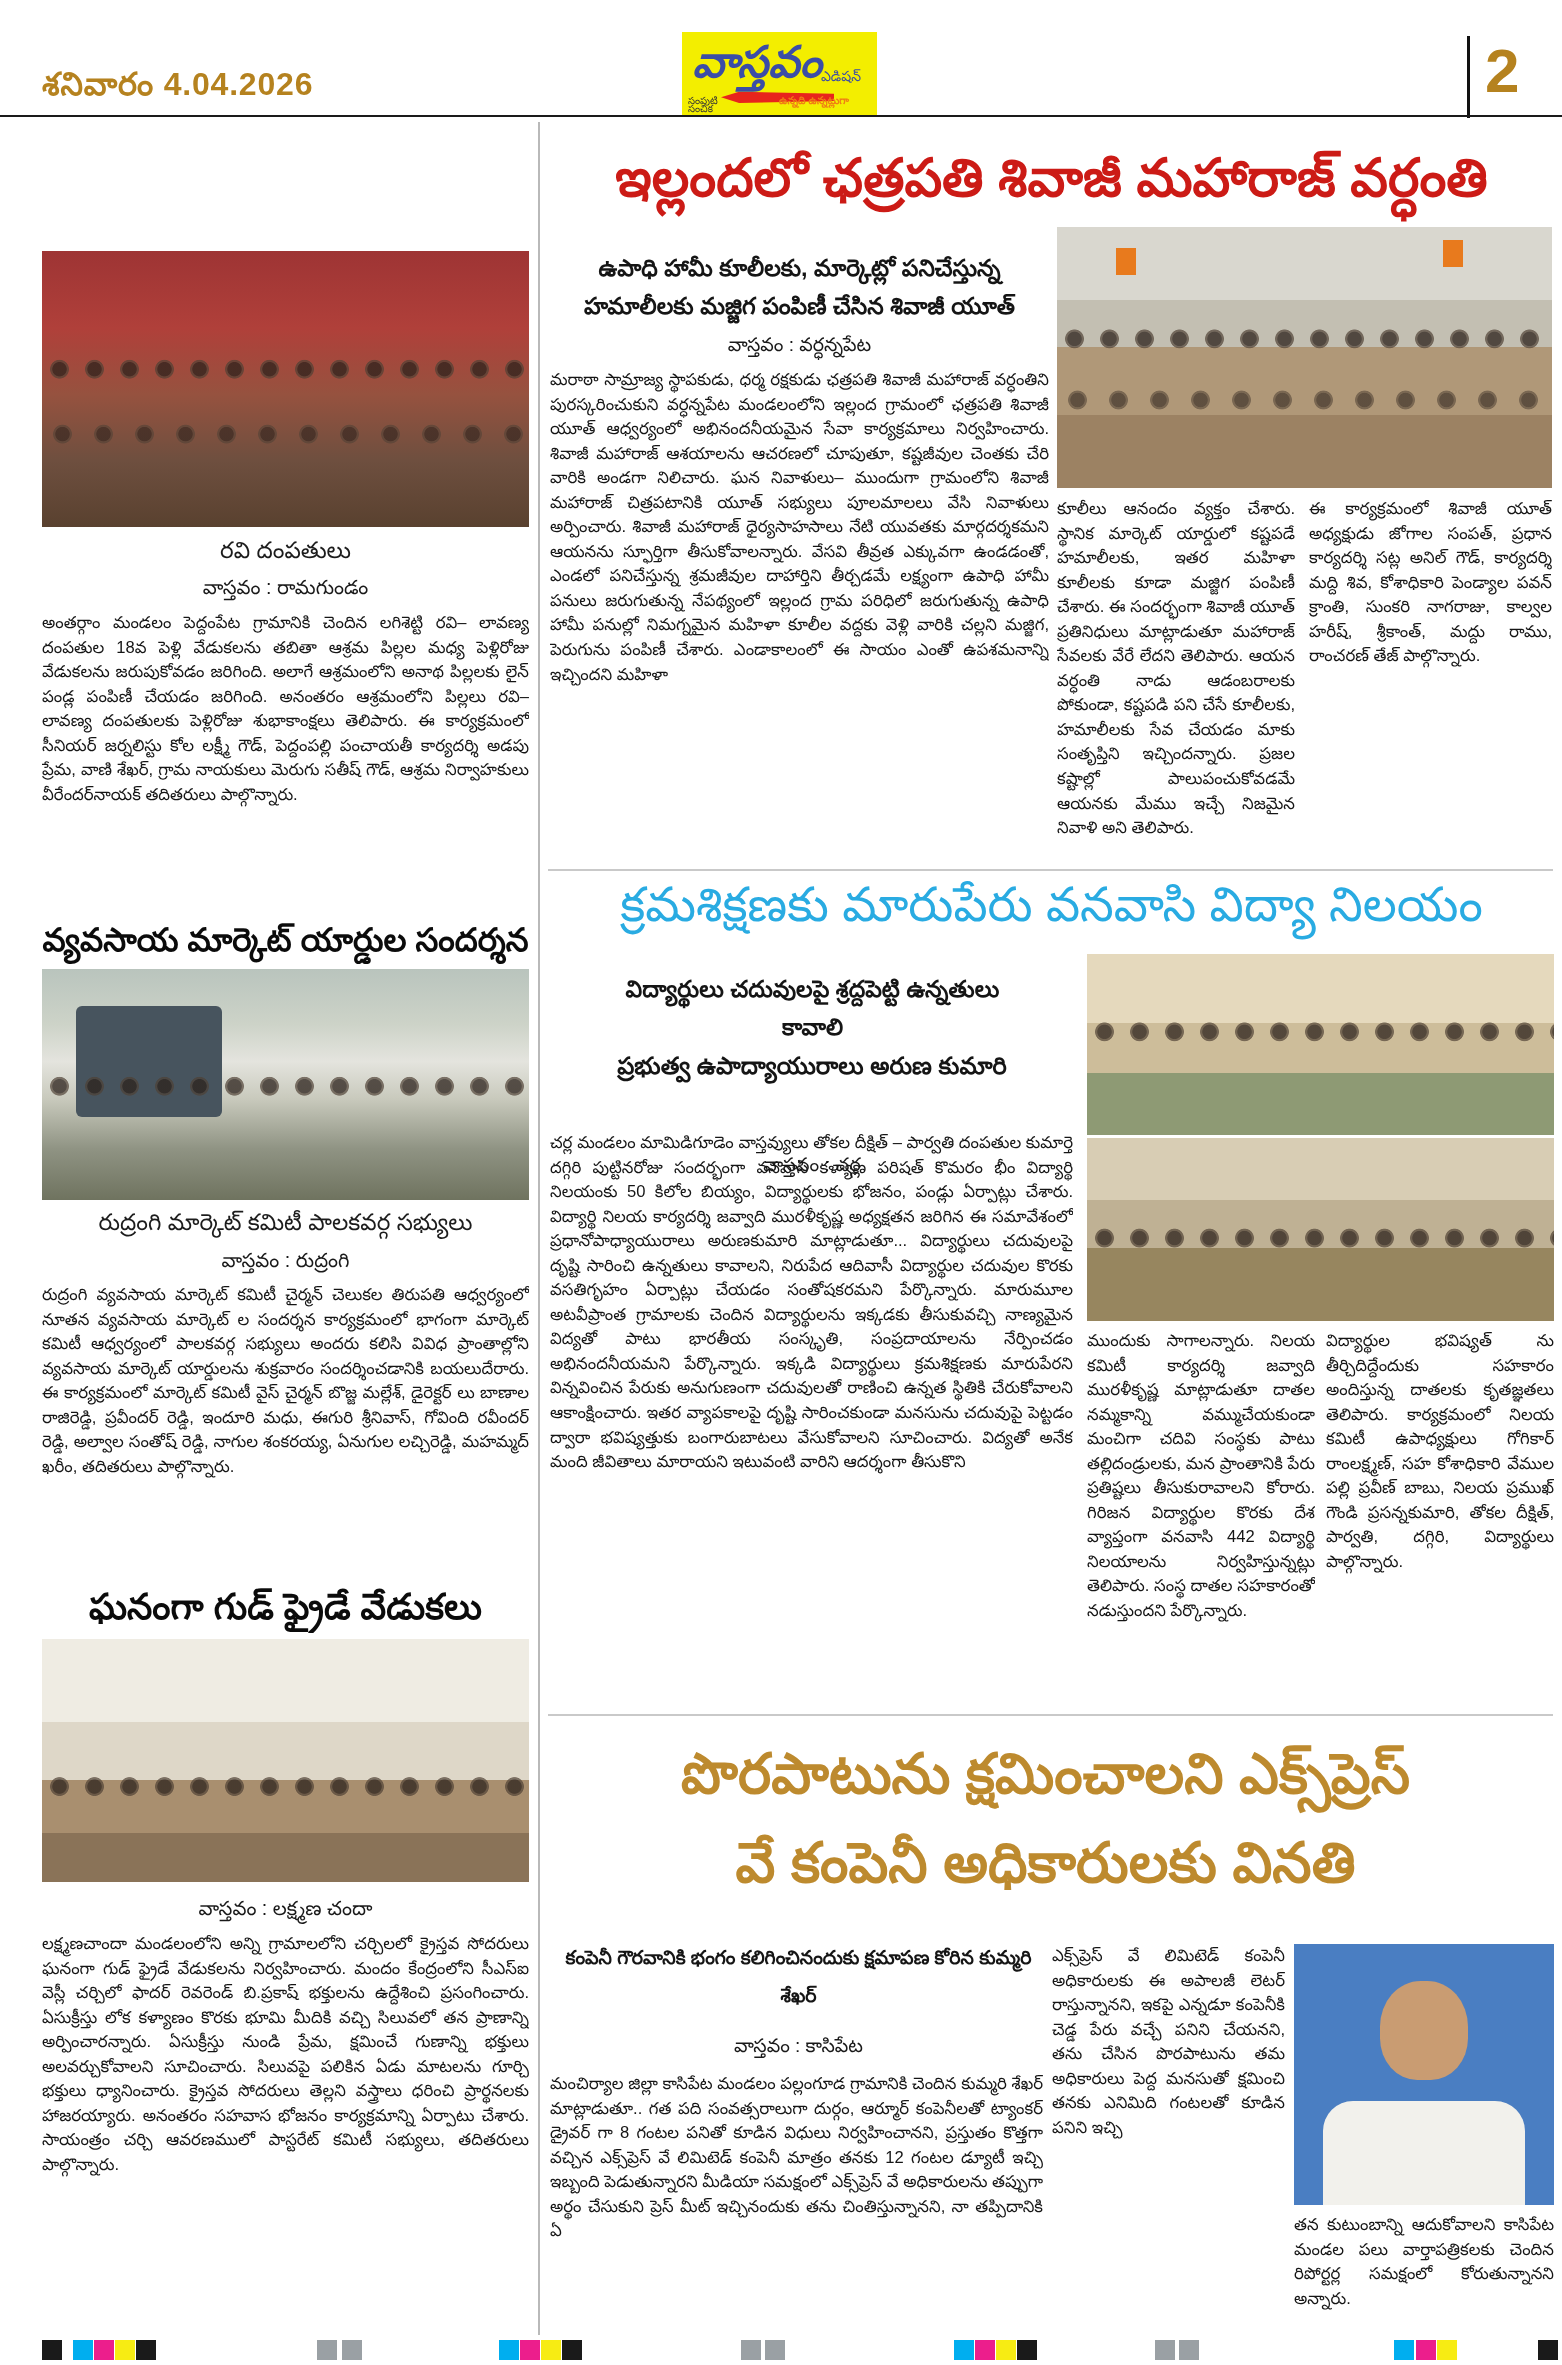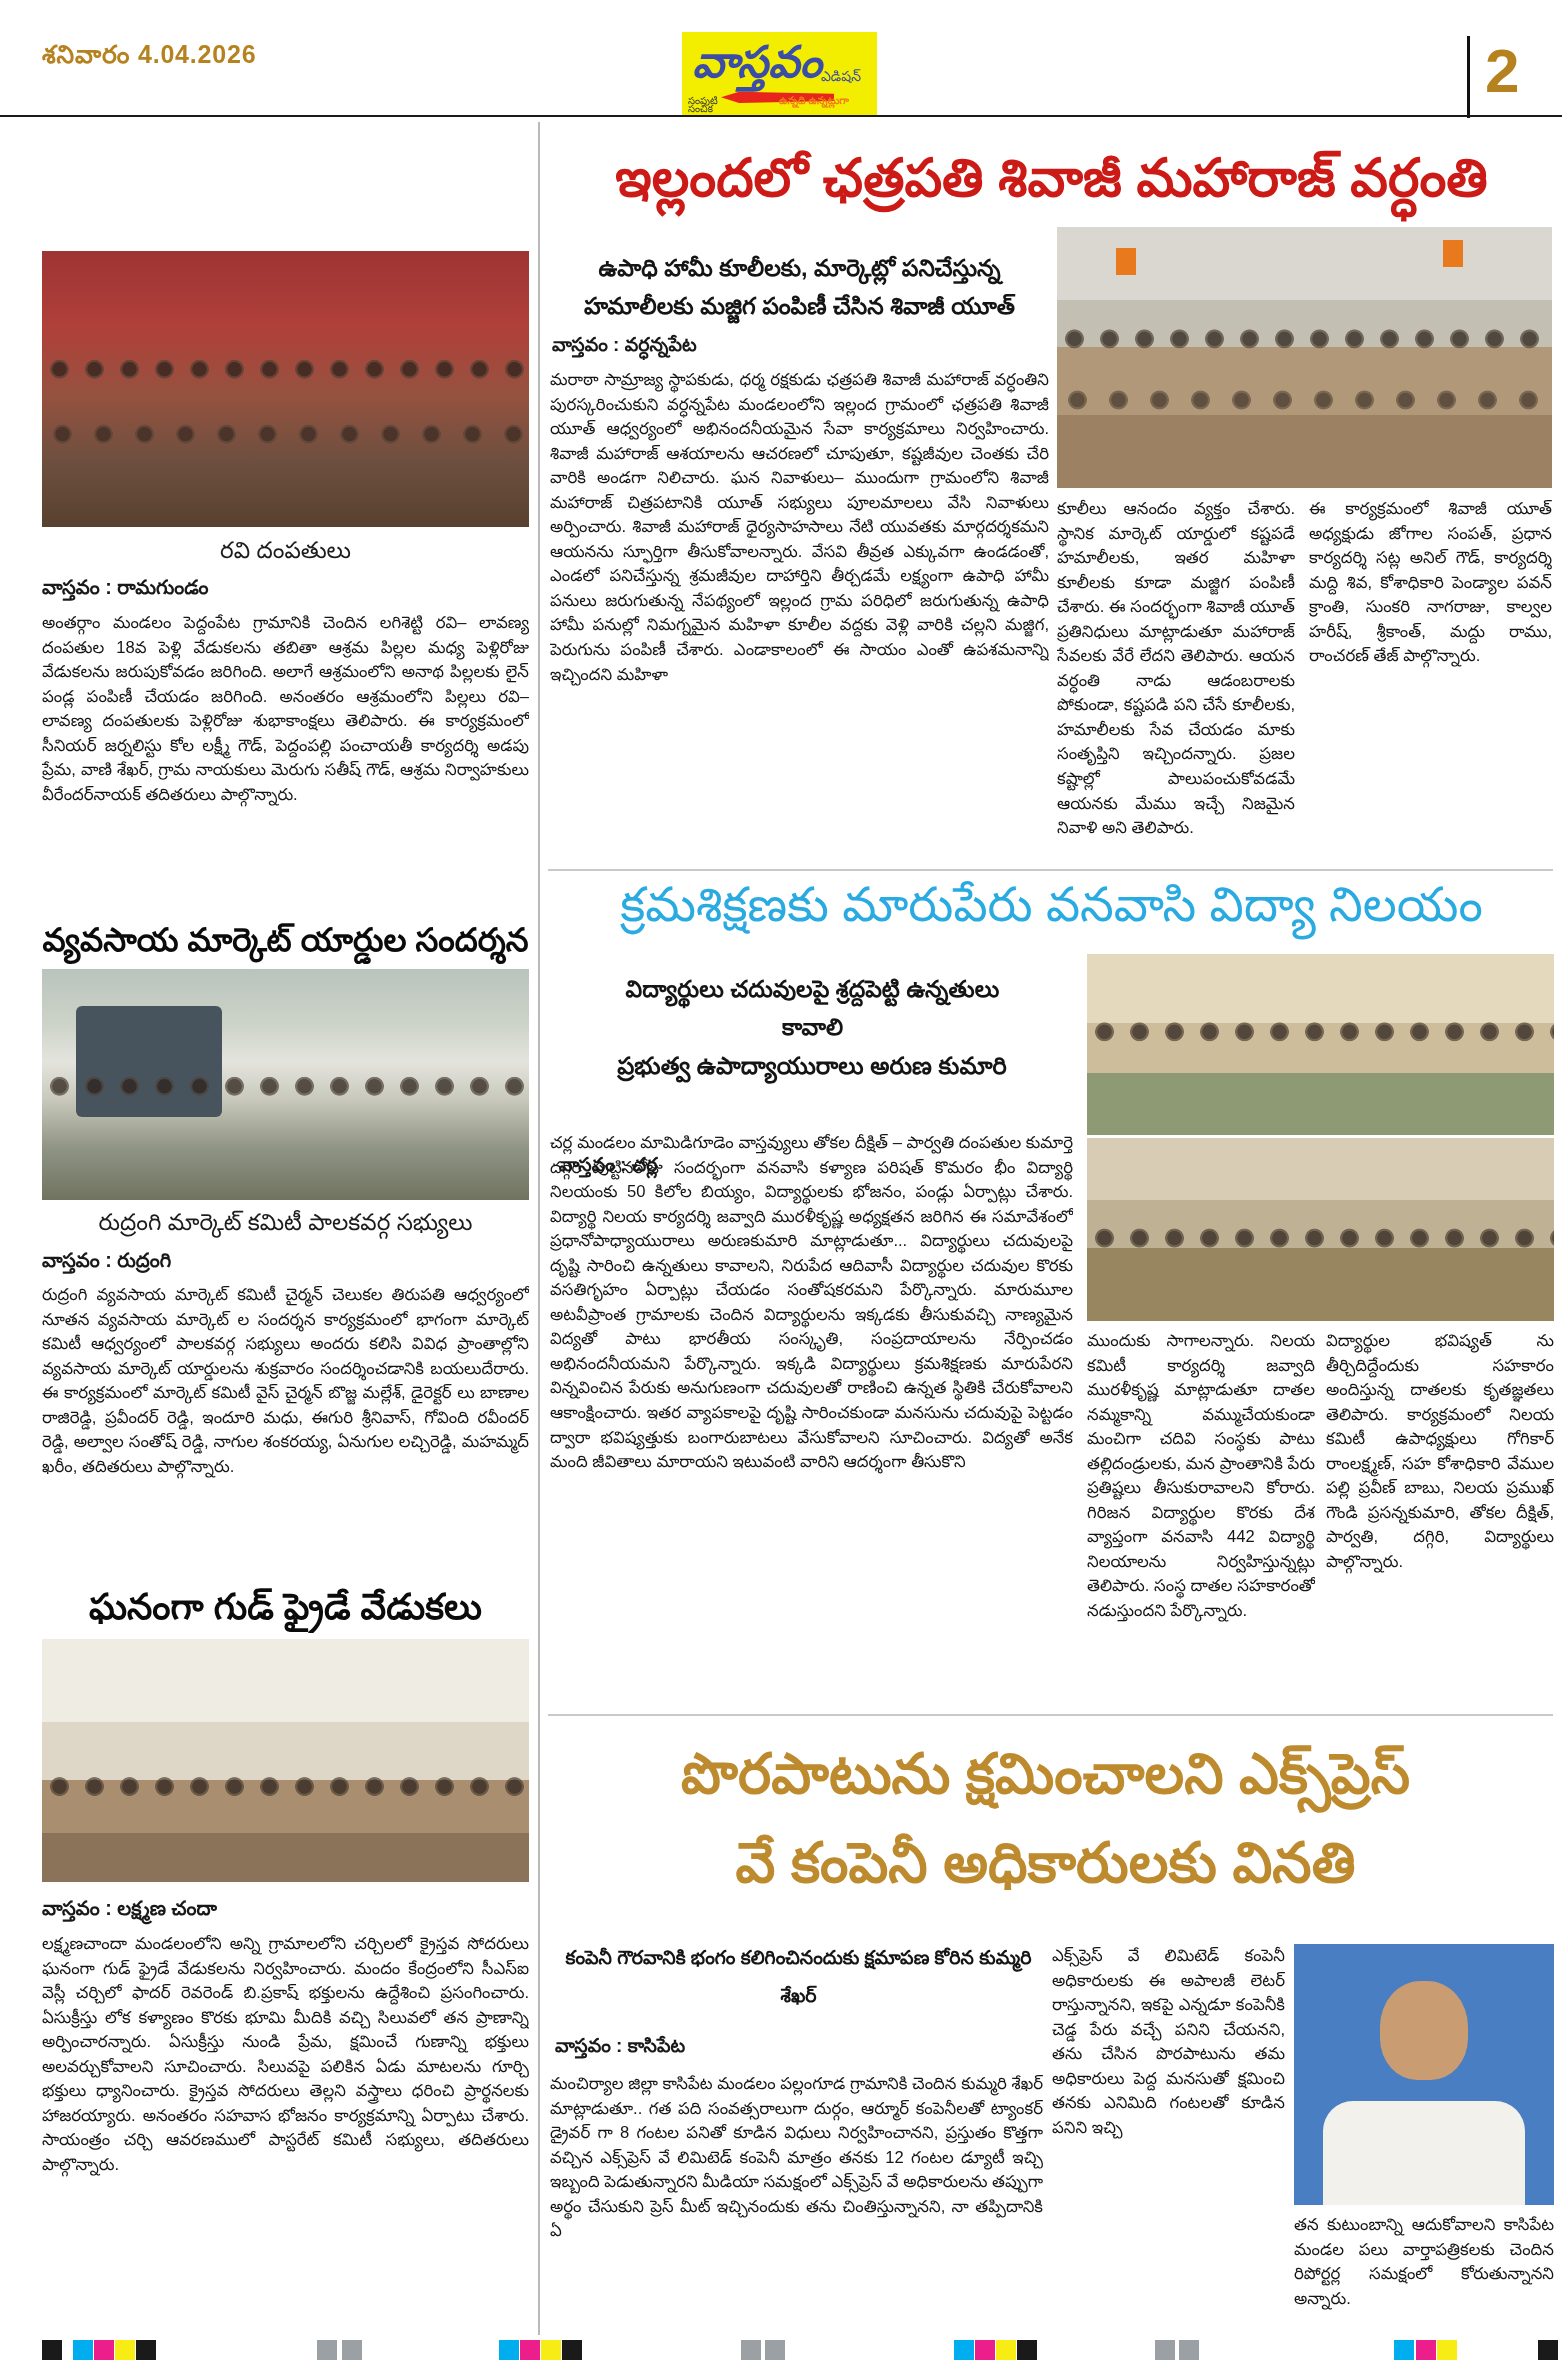--- a/index.html
+++ b/index.html
@@ -6,7 +6,7 @@
   .page{position:relative;width:1562px;height:2366px;background:#ffffff;margin:0 auto;overflow:hidden;
         font-family:"Liberation Sans","DejaVu Sans",sans-serif;color:#111;}
   
-  .date{position:absolute;left:42px;top:40px;font-size:25px;font-weight:bold;color:#b5821f;letter-spacing:0.8px;}
+  .date{position:absolute;left:42px;top:66px;font-size:32px;font-weight:bold;color:#b5821f;letter-spacing:0.8px;}
   .masthead{position:absolute;left:682px;top:32px;width:195px;height:83px;background:#f3ee00;}
   .masthead .title{position:absolute;left:10.6px;top:4.5px;font-size:44px;font-weight:800;color:#3b4da6;font-style:italic;}
   .masthead .edition{position:absolute;right:16px;bottom:27px;font-size:14px;color:#3b4da6;margin-left:29px;}

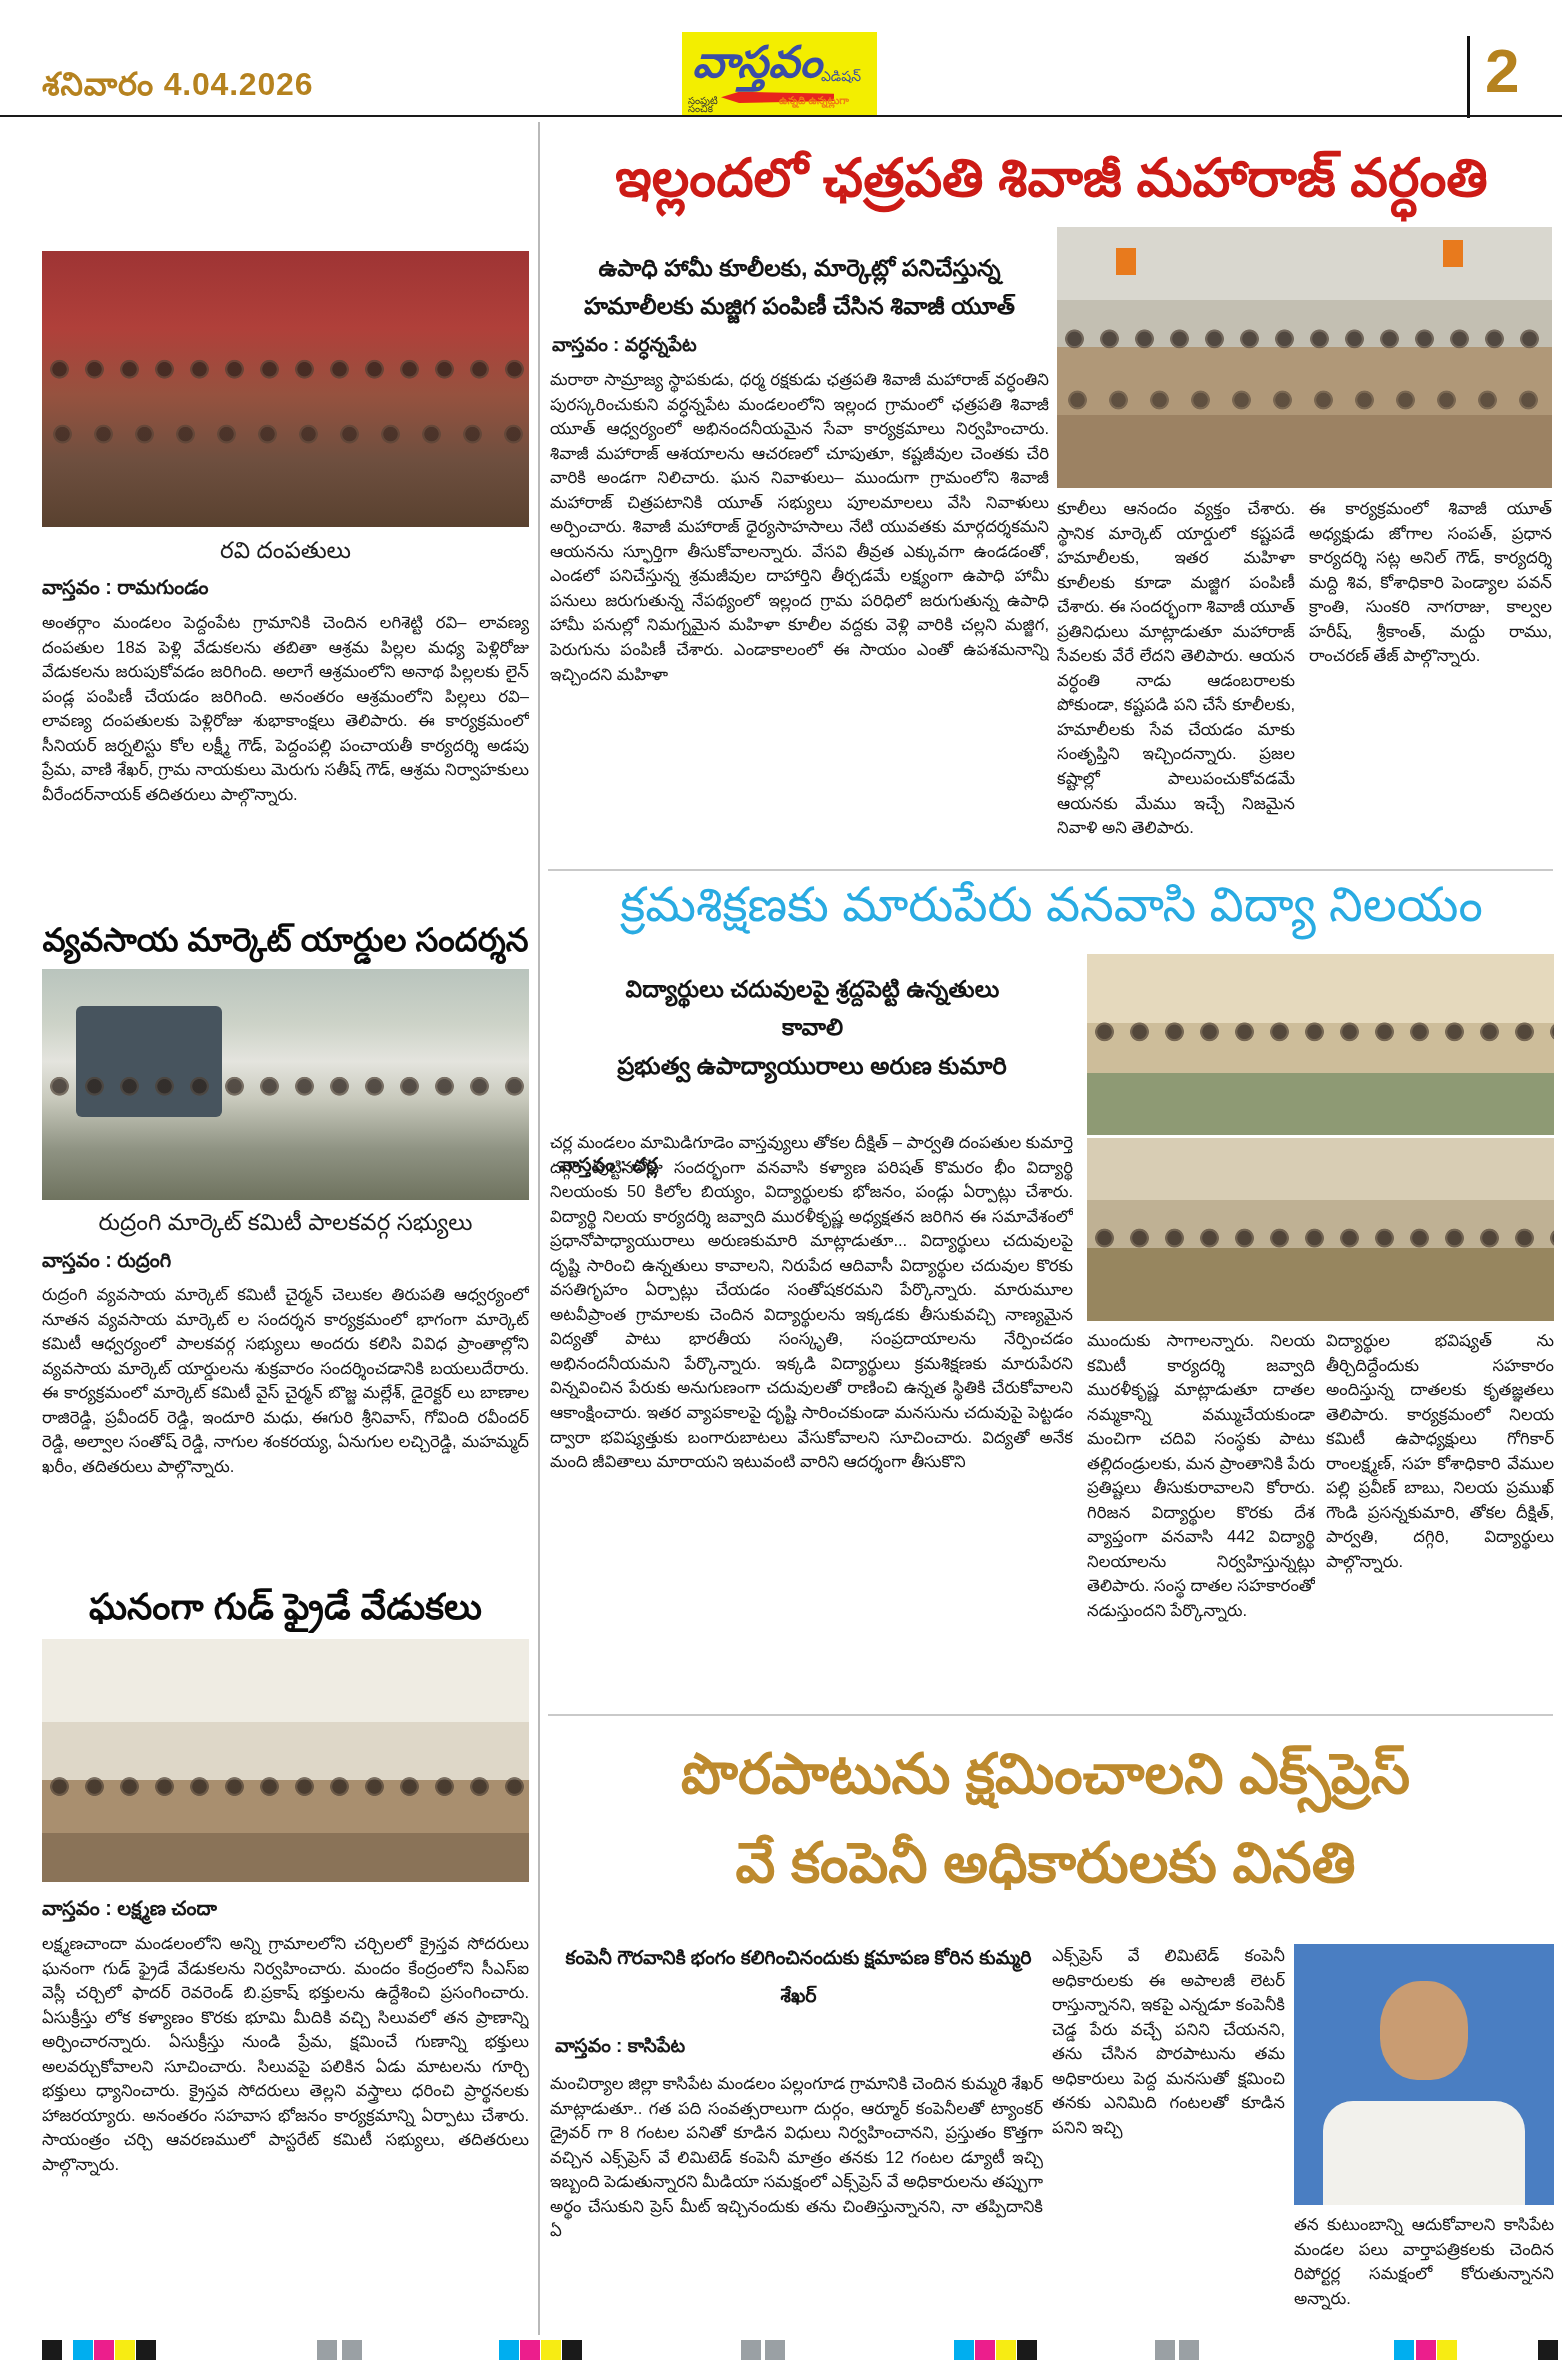--- a/index.html
+++ b/index.html
@@ -26,7 +26,7 @@
   .headline-cyan{font-weight:normal;color:#29abe2;text-align:center;}
   .headline-gold{font-weight:bold;color:#bd8a2e;text-align:center;}
   .subhead{font-weight:bold;color:#151515;text-align:center;}
-  .byline{font-weight:bold;color:#191919;text-align:left;}
+  .byline{font-weight:normal;color:#191919;text-align:center;}
   .caption{color:#1c1c1c;text-align:center;}
   .bodytext{font-size:16.6px;line-height:1.48;text-align:justify;color:#151515;}
   

